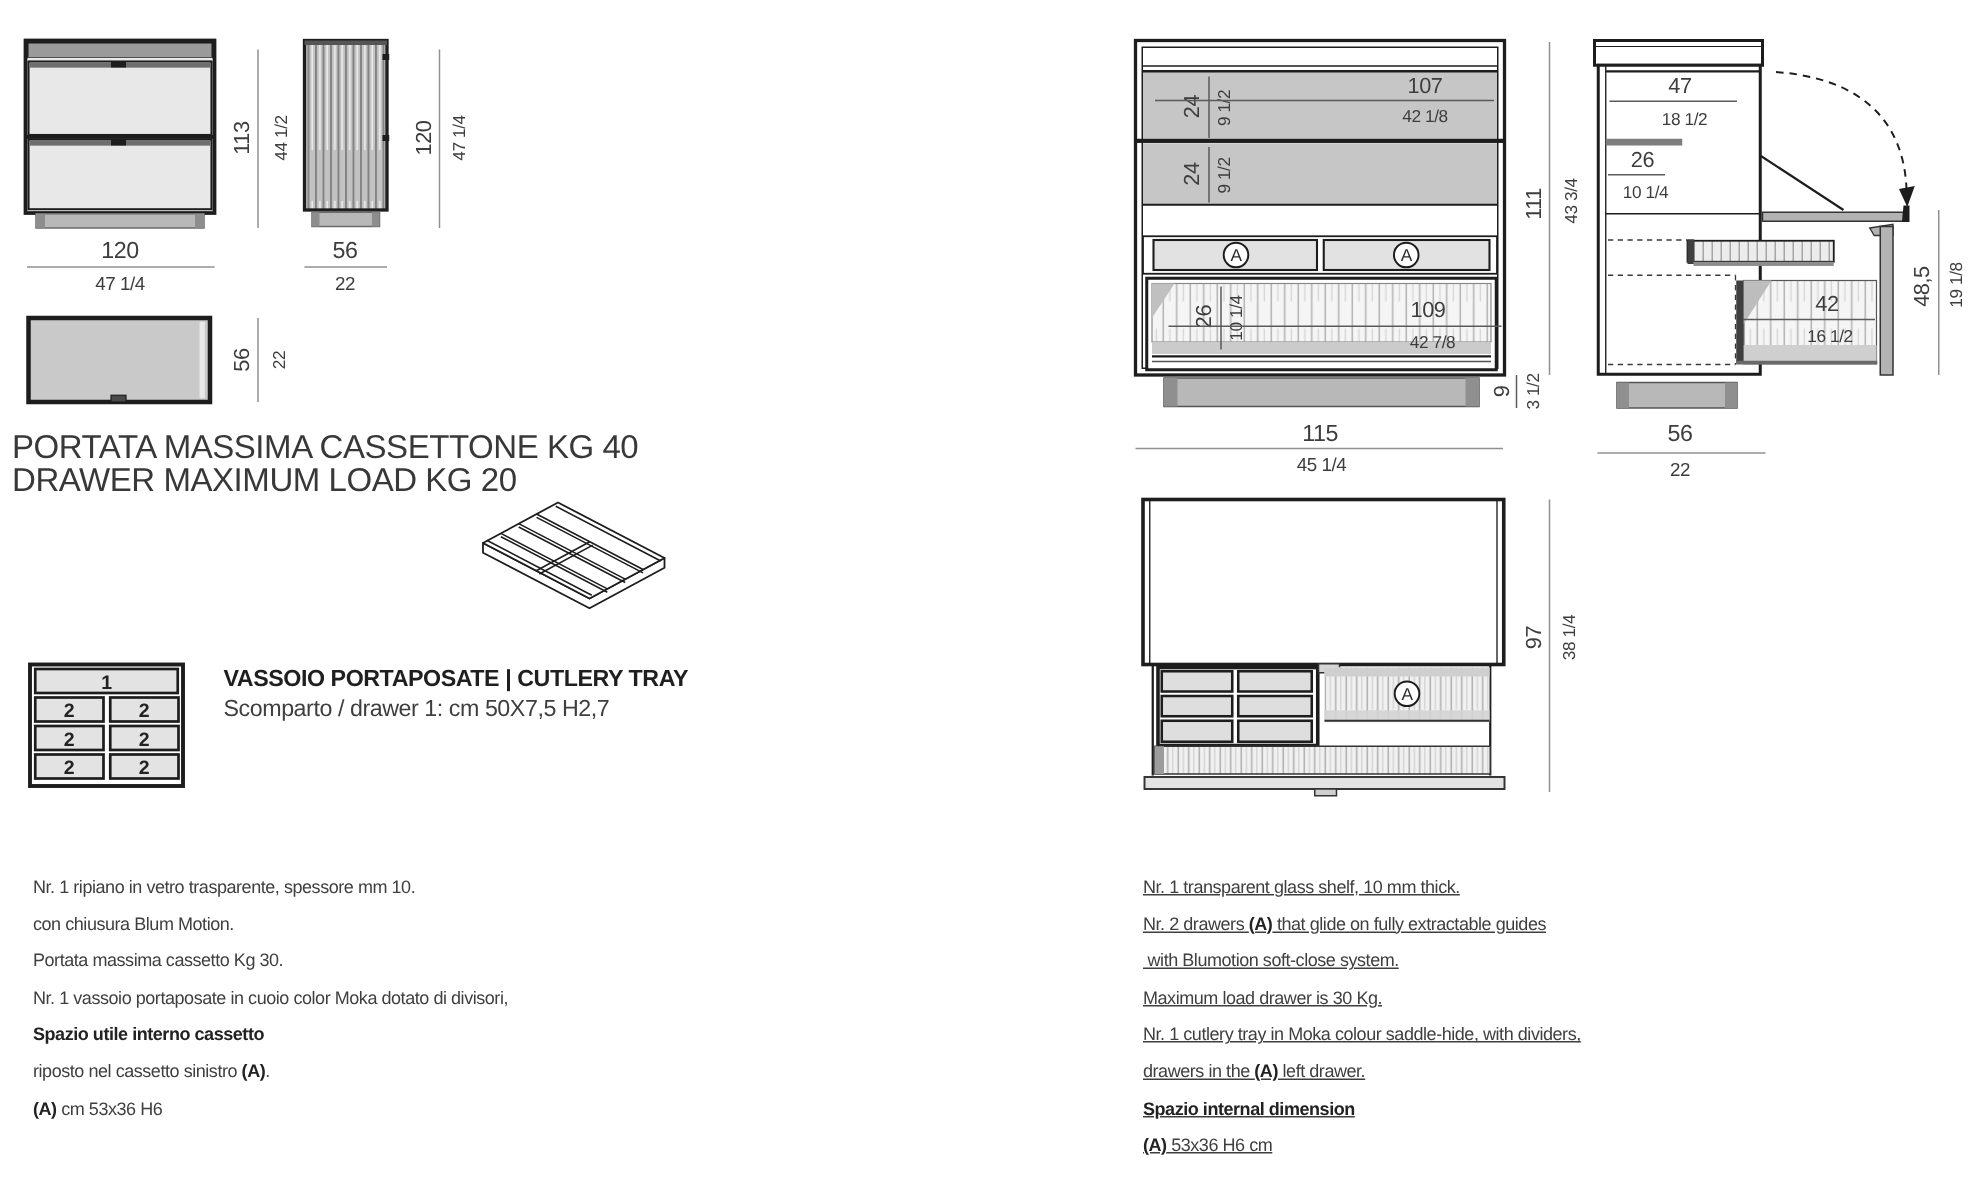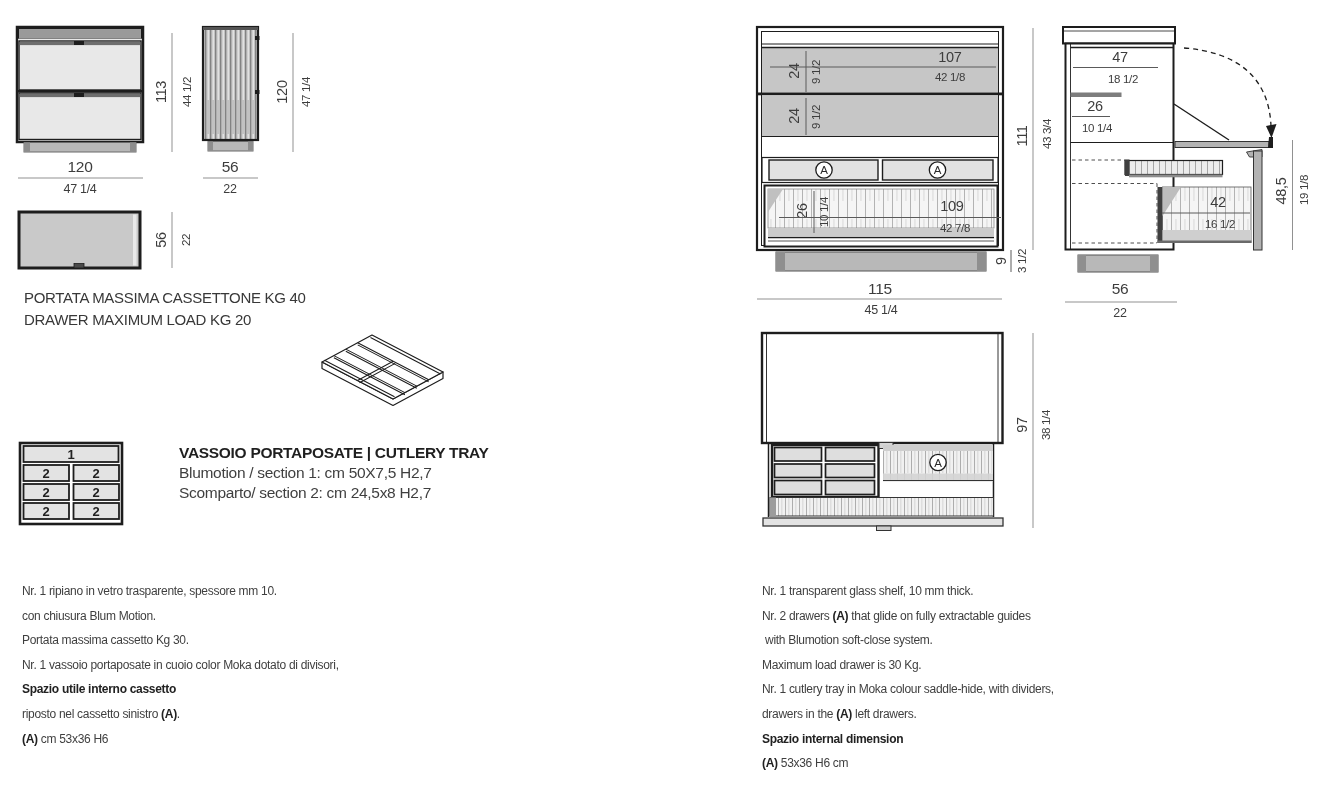--- a/index.html
+++ b/index.html
@@ -15,7 +15,7 @@
   .schn{font-size:13px;font-weight:bold;fill:#222;}
   .txt{position:absolute;color:#3f3f3f;}
   .txt .tline{white-space:pre;}
-  .maxload{left:24px;top:287px;font-size:15px;line-height:21.5px;letter-spacing:-0.3px;color:#383838;}
+  .maxload{left:8px;top:287px;font-size:22px;line-height:21.5px;letter-spacing:-0.3px;color:#383838;}
   .traytext{left:179px;top:443px;}
   .traytext .ttitle{font-size:16.5px;font-weight:bold;color:#1f1f1f;letter-spacing:-0.3px;line-height:19px;}
   .traytext .tline{font-size:15.5px;line-height:20px;letter-spacing:-0.3px;}

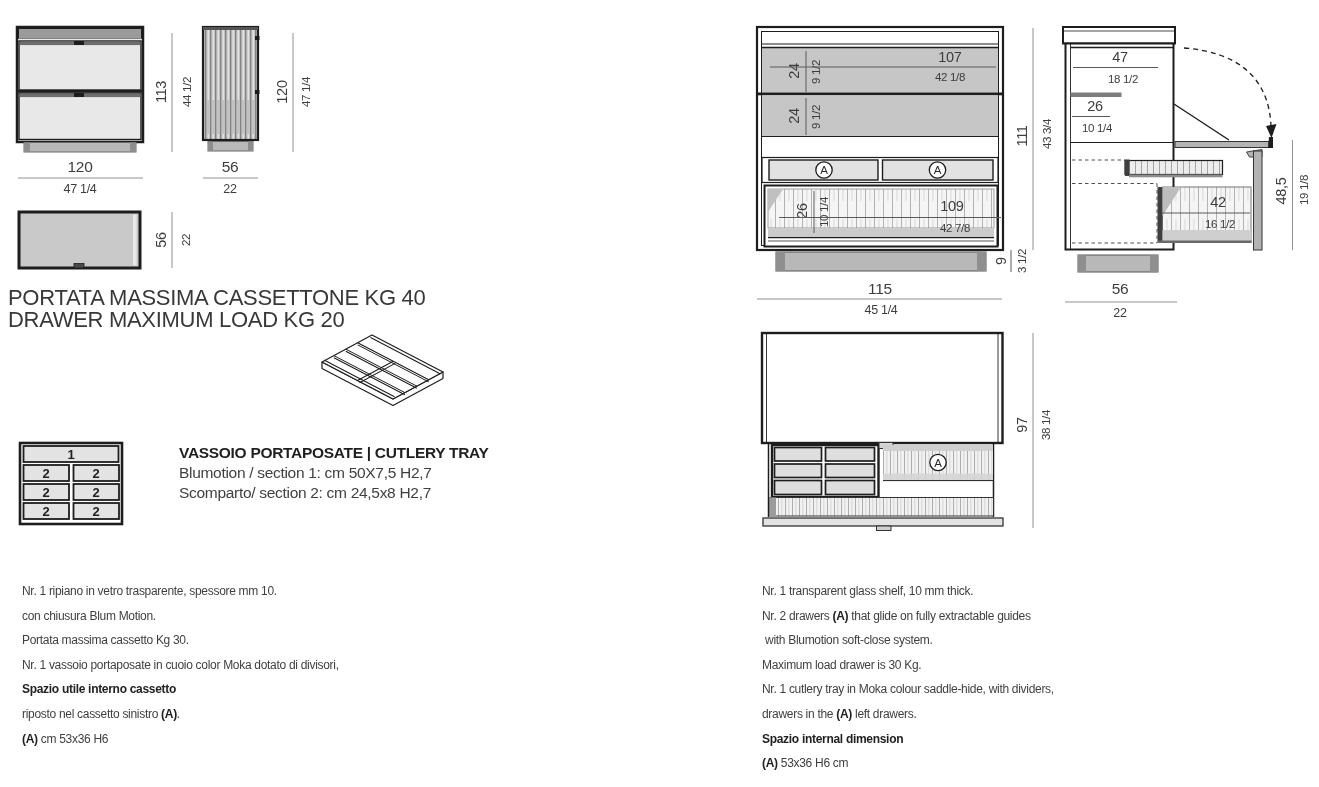--- a/index.html
+++ b/index.html
@@ -16,7 +16,7 @@
   .txt{position:absolute;color:#3f3f3f;}
   .txt .tline{white-space:pre;}
   .maxload{left:8px;top:287px;font-size:22px;line-height:21.5px;letter-spacing:-0.3px;color:#383838;}
-  .traytext{left:179px;top:443px;}
+  .traytext{left:149px;top:443px;}
   .traytext .ttitle{font-size:16.5px;font-weight:bold;color:#1f1f1f;letter-spacing:-0.3px;line-height:19px;}
   .traytext .tline{font-size:15.5px;line-height:20px;letter-spacing:-0.3px;}
   .desc{top:579px;font-size:12px;line-height:24.6px;letter-spacing:-0.3px;}

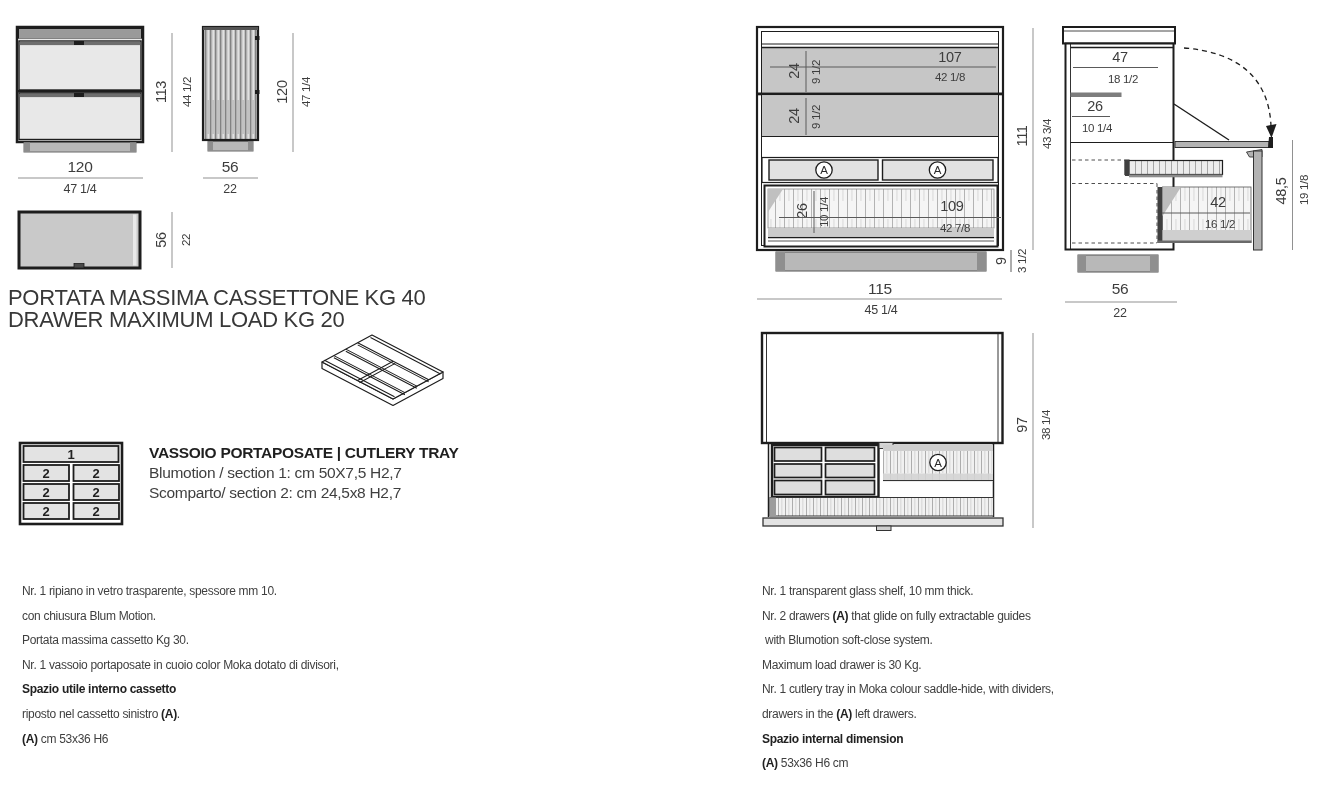--- a/index.html
+++ b/index.html
@@ -277,7 +277,7 @@
 
 <div class="txt traytext">
   <div class="ttitle tline">VASSOIO PORTAPOSATE | CUTLERY TRAY</div>
-  <div class="tline">Blumotion / section 1: cm 50X7,5 H2,7</div>
+  <div class="tline">Scomparto / drawer 1: cm 50X7,5 H2,7</div>
   <div class="tline">Scomparto/ section 2: cm 24,5x8 H2,7</div>
 </div>
 

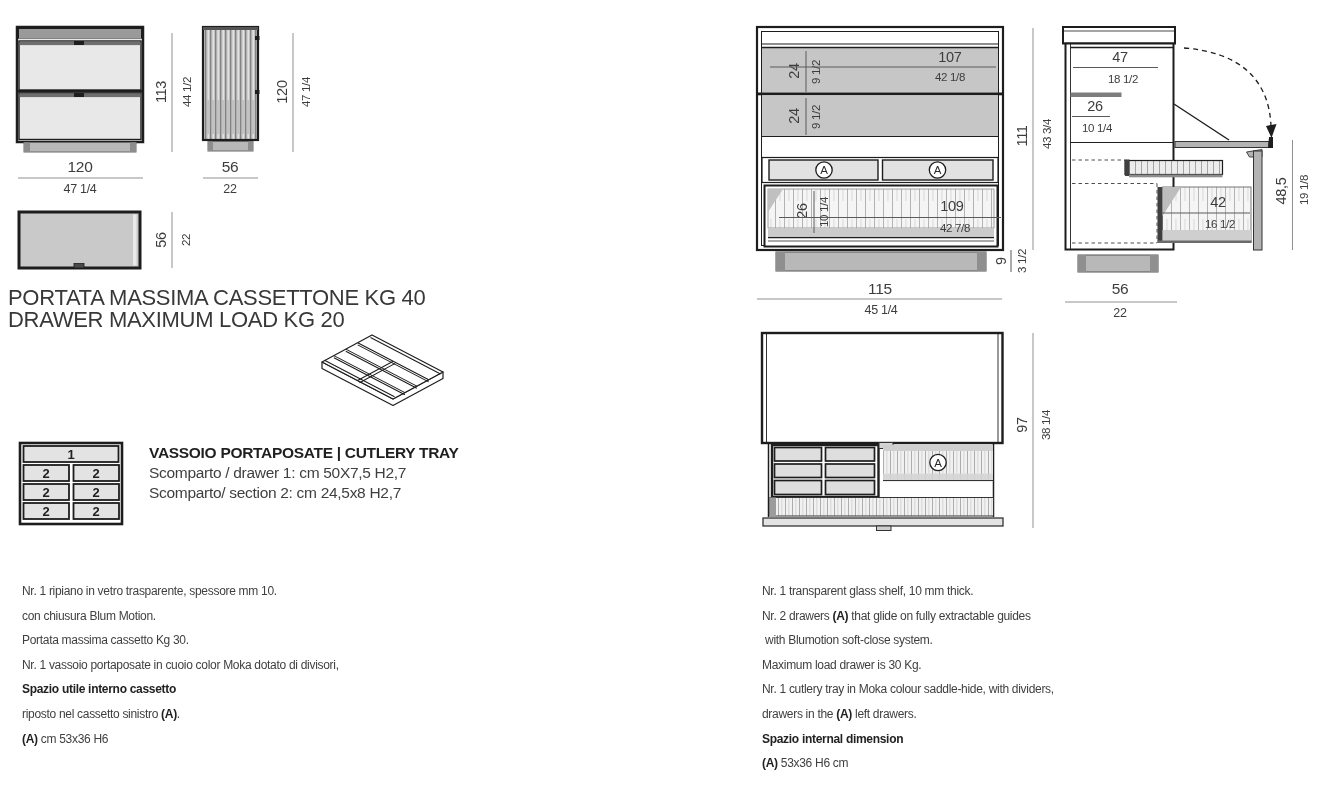--- a/index.html
+++ b/index.html
@@ -278,7 +278,6 @@
 <div class="txt traytext">
   <div class="ttitle tline">VASSOIO PORTAPOSATE | CUTLERY TRAY</div>
   <div class="tline">Scomparto / drawer 1: cm 50X7,5 H2,7</div>
-  <div class="tline">Scomparto/ section 2: cm 24,5x8 H2,7</div>
 </div>
 
 <div class="txt desc desc-it">

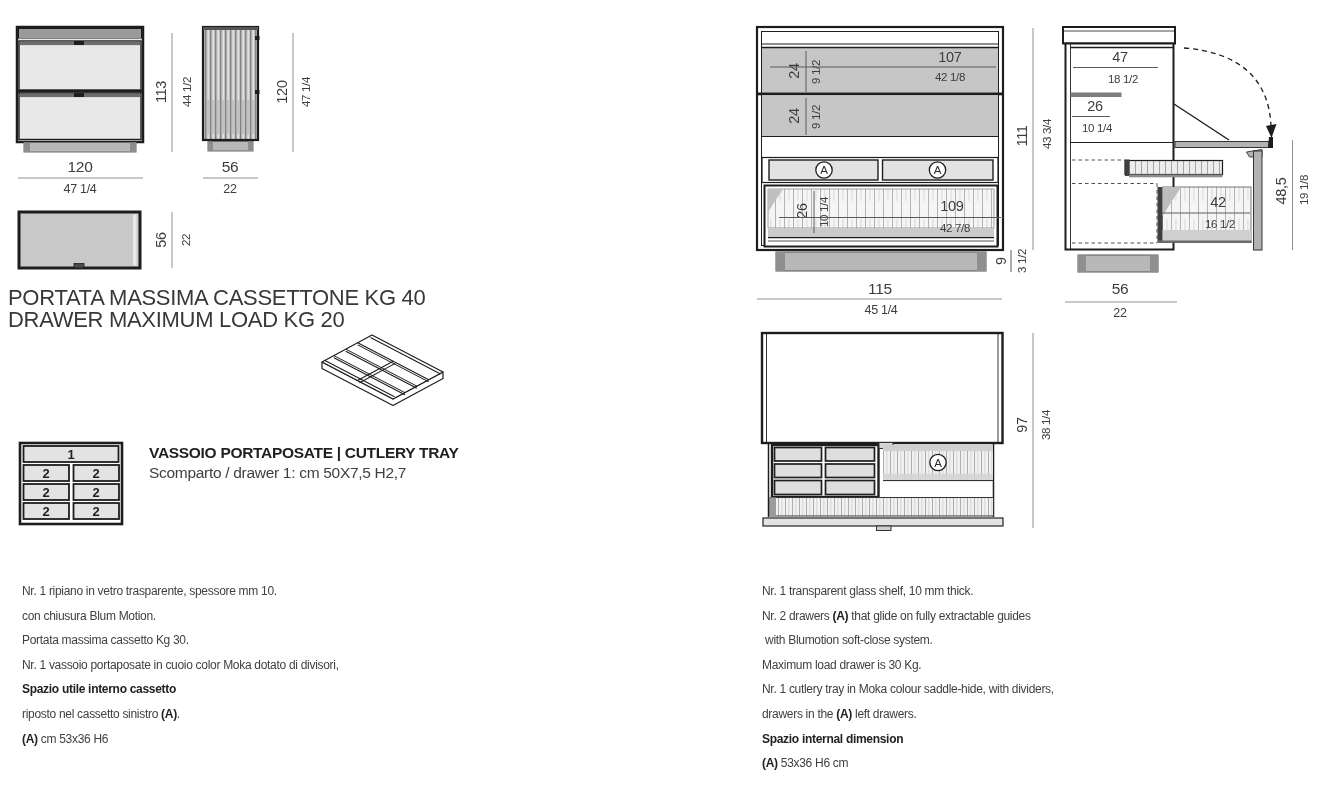--- a/index.html
+++ b/index.html
@@ -21,7 +21,7 @@
   .traytext .tline{font-size:15.5px;line-height:20px;letter-spacing:-0.3px;}
   .desc{top:579px;font-size:12px;line-height:24.6px;letter-spacing:-0.3px;}
   .desc-it{left:22px;}
-  .desc-en{left:762px;}
+  .desc-en{left:762px;text-decoration:underline;}
   .desc .tline b, .desc .tline .b{font-weight:bold;color:#222;}
 </style>
 </head>

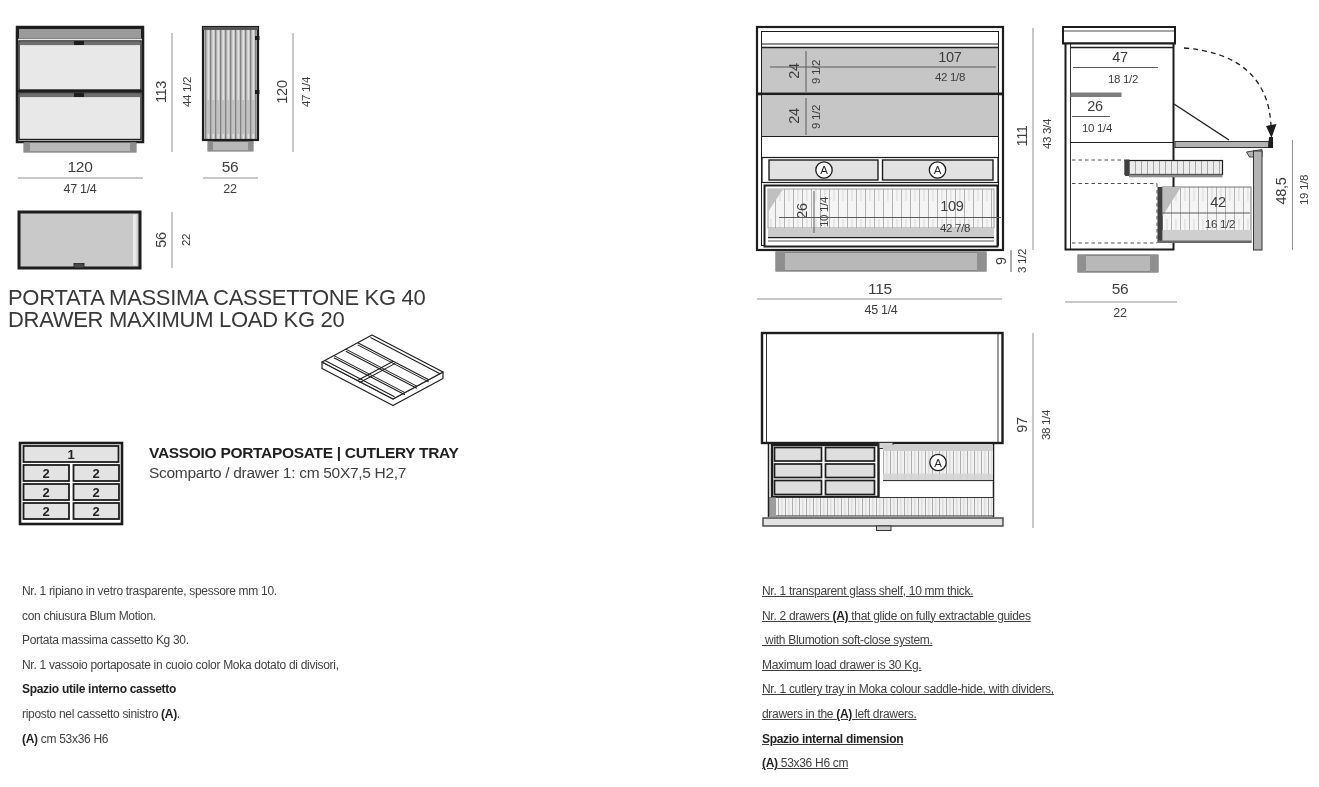--- a/index.html
+++ b/index.html
@@ -296,7 +296,7 @@
   <div class="tline"><span> with Blumotion soft-close system.</span></div>
   <div class="tline"><span>Maximum load drawer is 30 Kg.</span></div>
   <div class="tline"><span>Nr. 1 cutlery tray in Moka colour saddle-hide, with dividers,</span></div>
-  <div class="tline"><span>drawers in the </span><span class="b">(A)</span><span> left drawers.</span></div>
+  <div class="tline"><span>drawers in the </span><span class="b">(A)</span><span> left drawer.</span></div>
   <div class="tline"><span class="b">Spazio internal dimension</span></div>
   <div class="tline"><span class="b">(A)</span><span> 53x36 H6 cm</span></div>
 </div>

